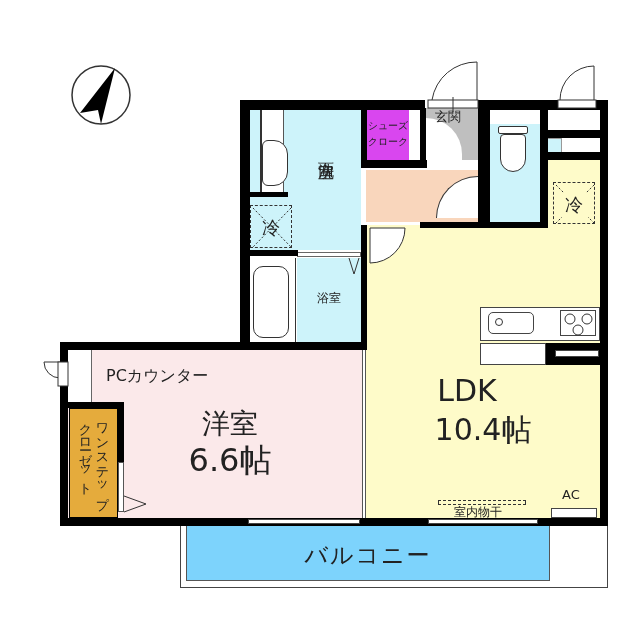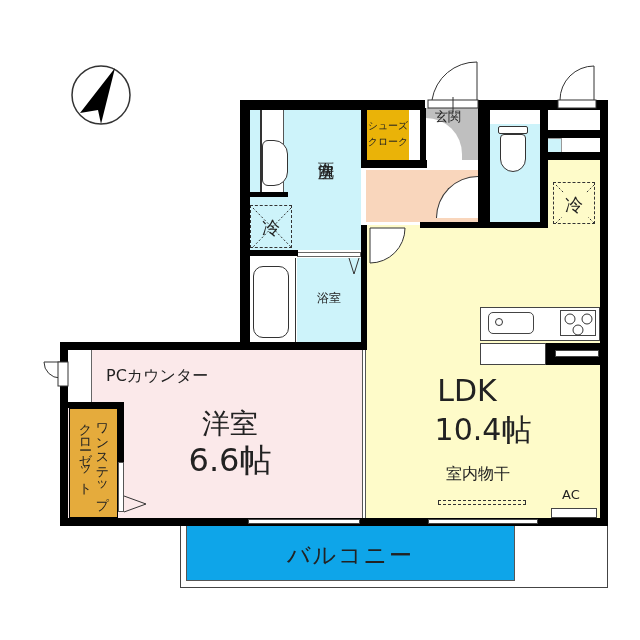--- a/index.html
+++ b/index.html
@@ -55,7 +55,7 @@
 </div>
 <div class="abs" style="left:297px;top:252px;width:64px;height:5px;background:#fff;border:1px solid #666"></div>
 
-<div class="abs" style="left:367px;top:110px;width:42px;height:50px;background:#eab308">
+<div class="abs" style="left:367px;top:110px;width:42px;height:50px;background:#d946ef">
   <div class="lbl" style="left:0;right:0;top:9px;font-size:10px">シューズ</div>
   <div class="lbl" style="left:0;right:0;top:25px;font-size:10px">クローク</div>
 </div>

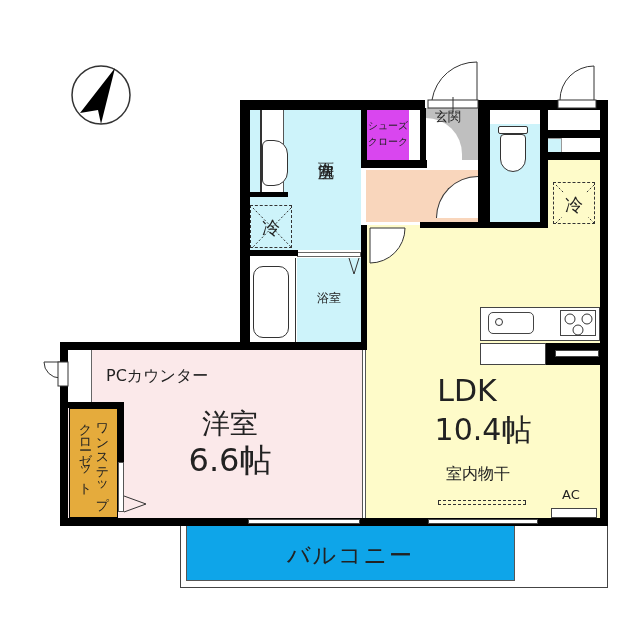--- a/index.html
+++ b/index.html
@@ -99,7 +99,7 @@
 
 <span class="lbl" style="left:366px;width:202px;top:373px;font-size:30px">LDK</span>
 <span class="lbl" style="left:366px;width:234px;top:410px;font-size:30px">10.4帖</span>
-<span class="lbl" style="left:428px;width:100px;top:464px;font-size:16px">室内物干</span>
+<span class="lbl" style="left:428px;width:100px;top:504px;font-size:12px">室内物干</span>
 <div class="abs" style="left:438px;top:500px;width:88px;height:5px;border:1px dashed #333"></div>
 <span class="lbl" style="left:562px;top:487px;font-size:13px">AC</span>
 <div class="abs" style="left:551px;top:508px;width:46px;height:10px;background:#fff;border:1px solid #444"></div>

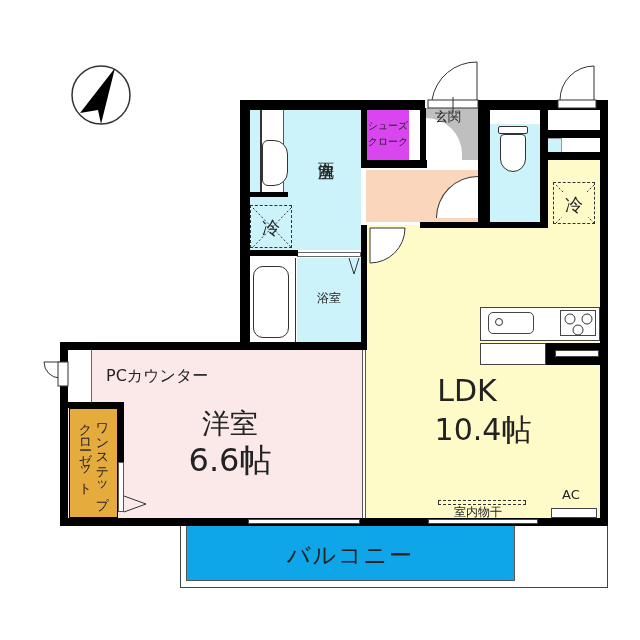--- a/index.html
+++ b/index.html
@@ -20,7 +20,7 @@
 </svg>
 
 <div class="abs" style="left:180px;top:525px;width:428px;height:63px;border:1px solid #444;background:#fff"></div>
-<div class="abs" style="left:186px;top:525px;width:329px;height:56px;background:#0ea5e9;border:1px solid #555">
+<div class="abs" style="left:186px;top:525px;width:364px;height:56px;background:#7dd3fc;border:1px solid #555">
   <span class="lbl" style="left:0;right:0;top:14px;font-size:23px;letter-spacing:2px">バルコニー</span>
 </div>
 

